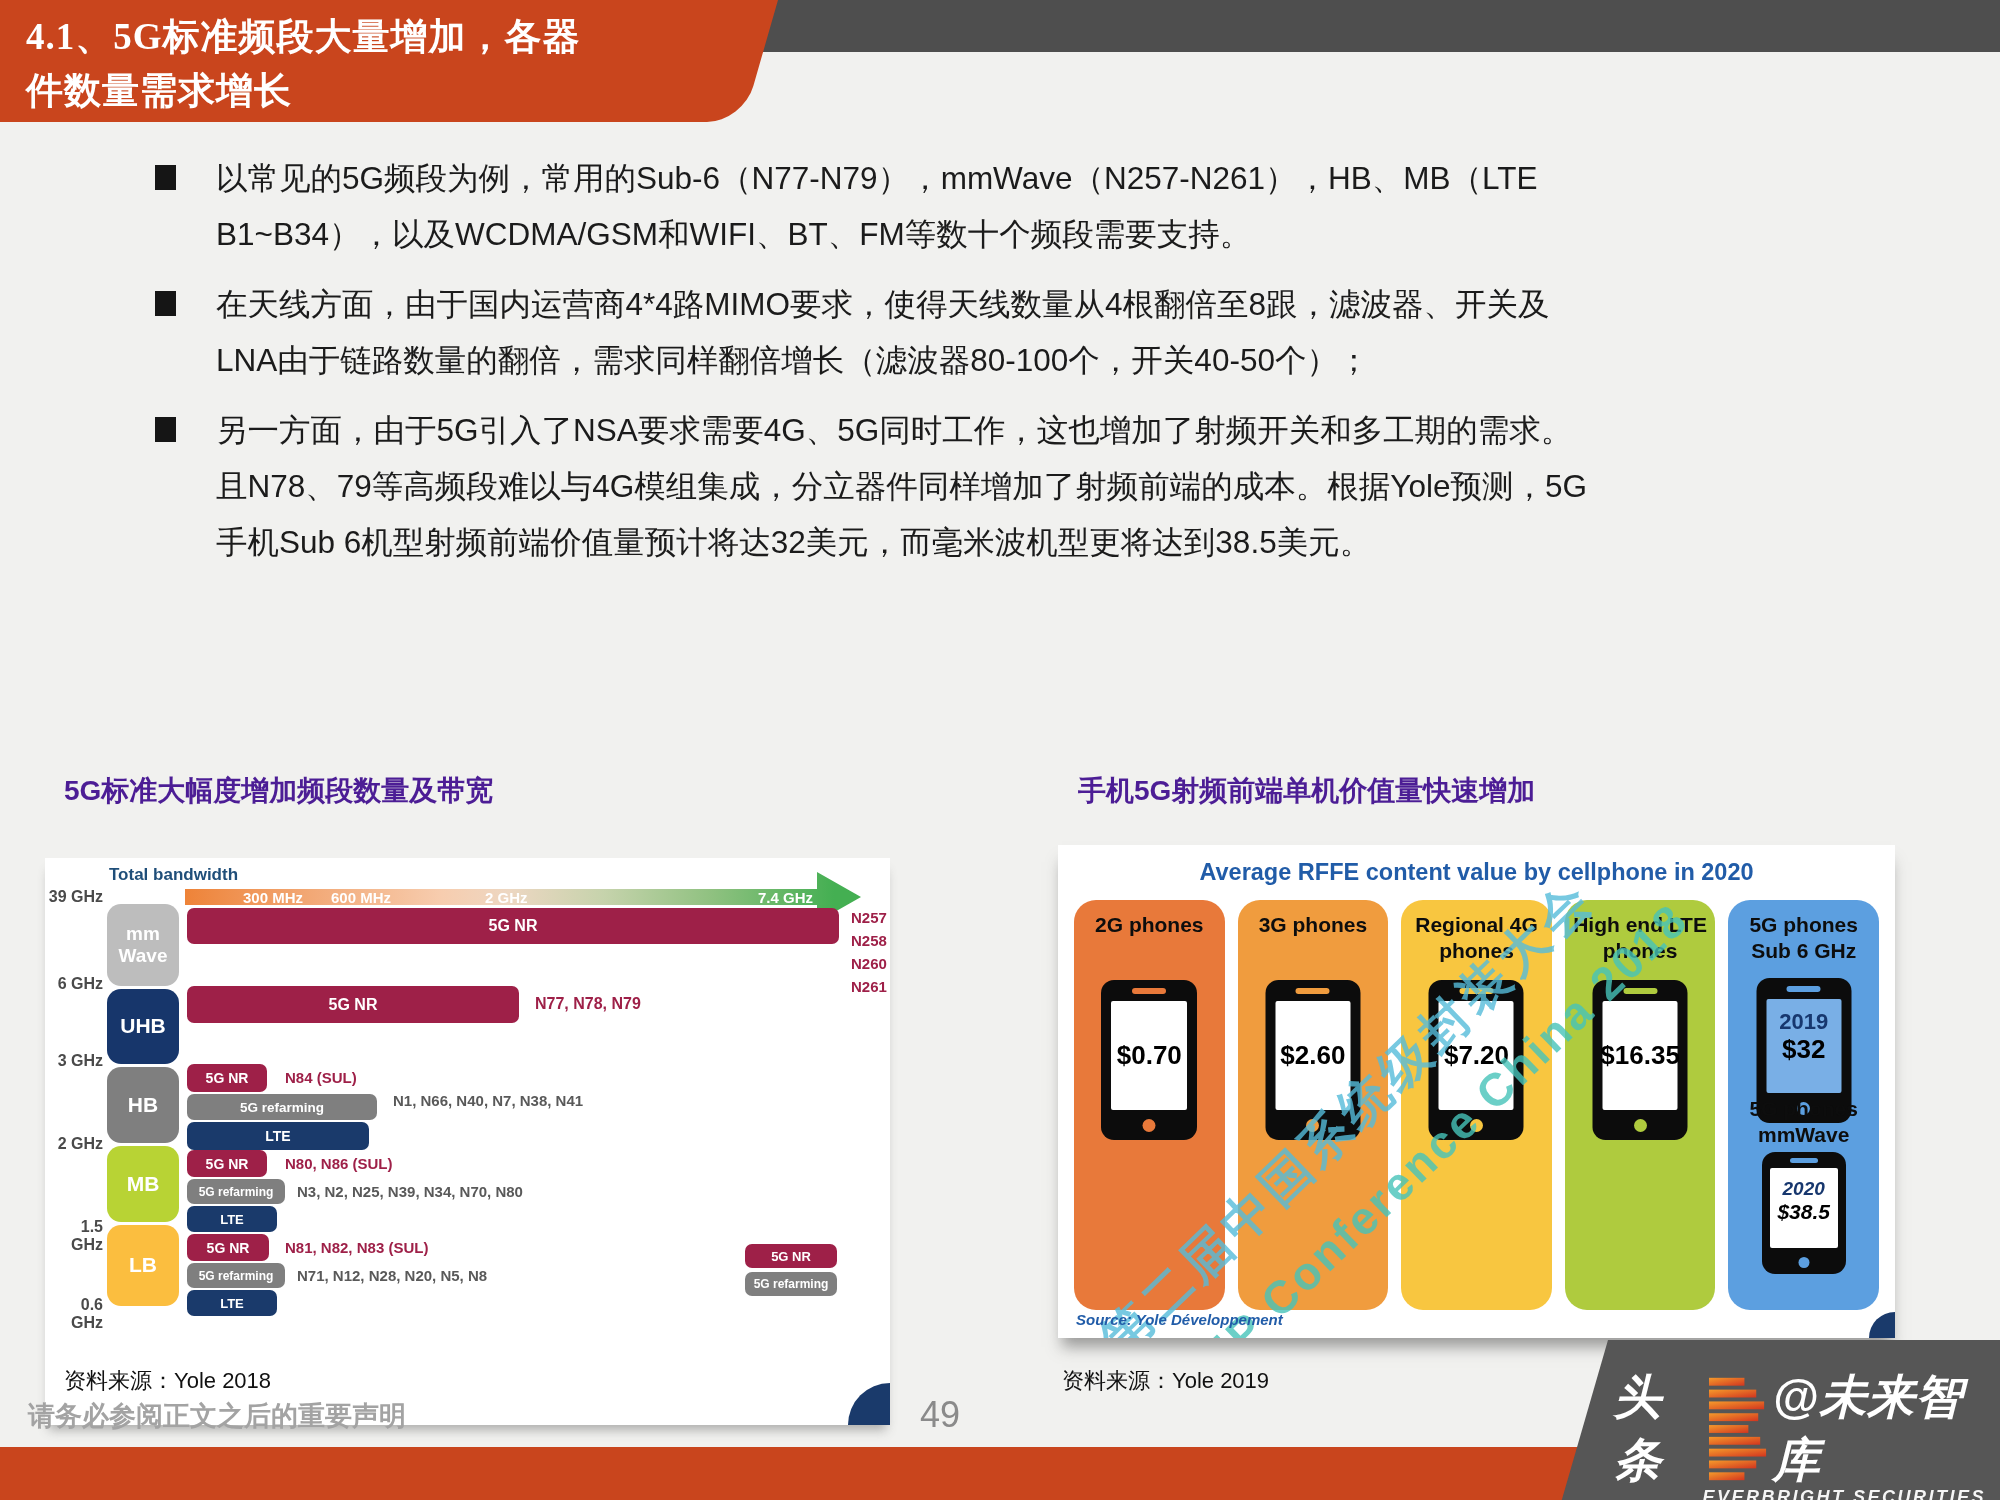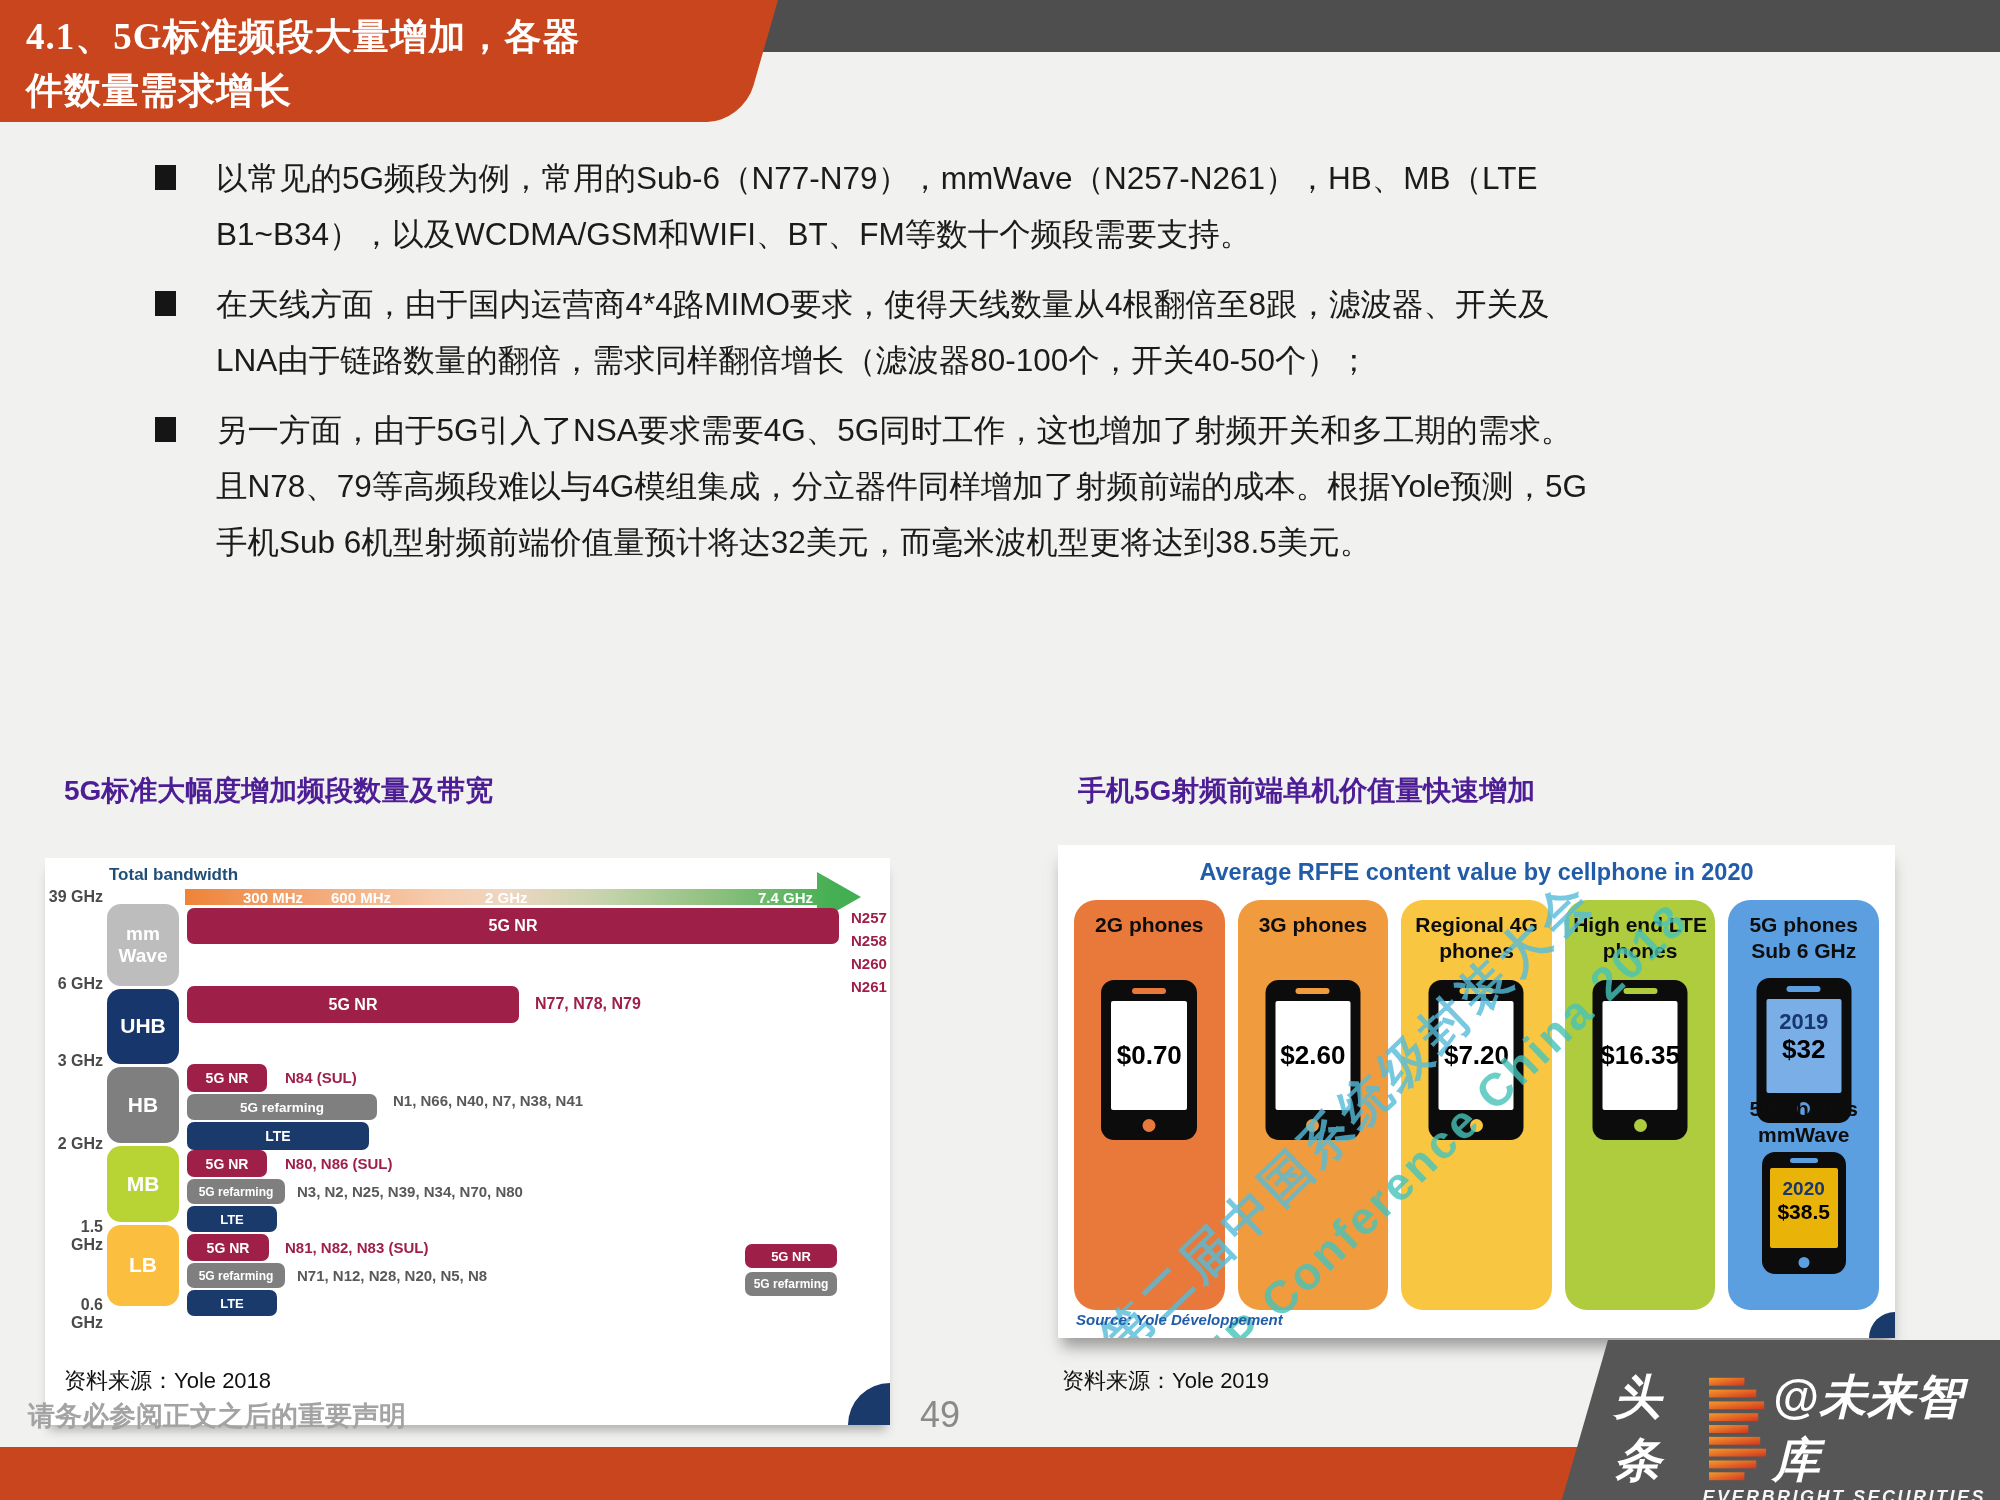--- a/index.html
+++ b/index.html
@@ -241,7 +241,7 @@
         </div>
         <div class="phone" style="top:252px;width:84px;height:122px;">
           <span class="spk" style="width: 28px; height: 5px; top: 6px; background: rgb(92, 159, 224);"></span>
-          <div class="screen stack" style="inset: 16px 8px 26px; background: #eab308;">
+          <div class="screen stack" style="inset: 16px 8px 26px; background: #ffffff; font-style: italic;">
             <span class="pyear" style="font-size:19px;">2020</span>
             <span style="font-size:21px;">$38.5</span>
           </div>

